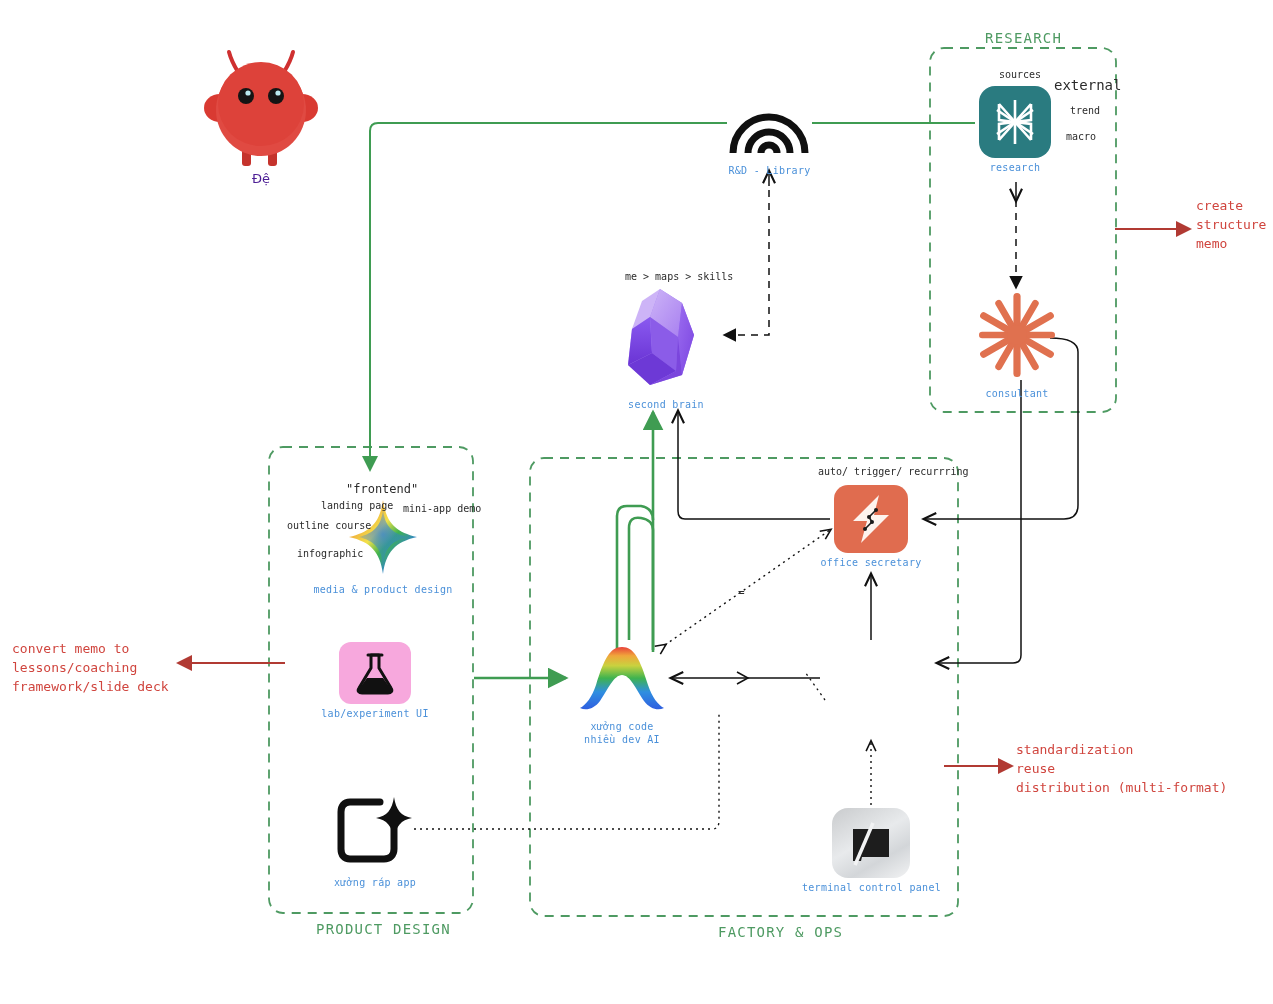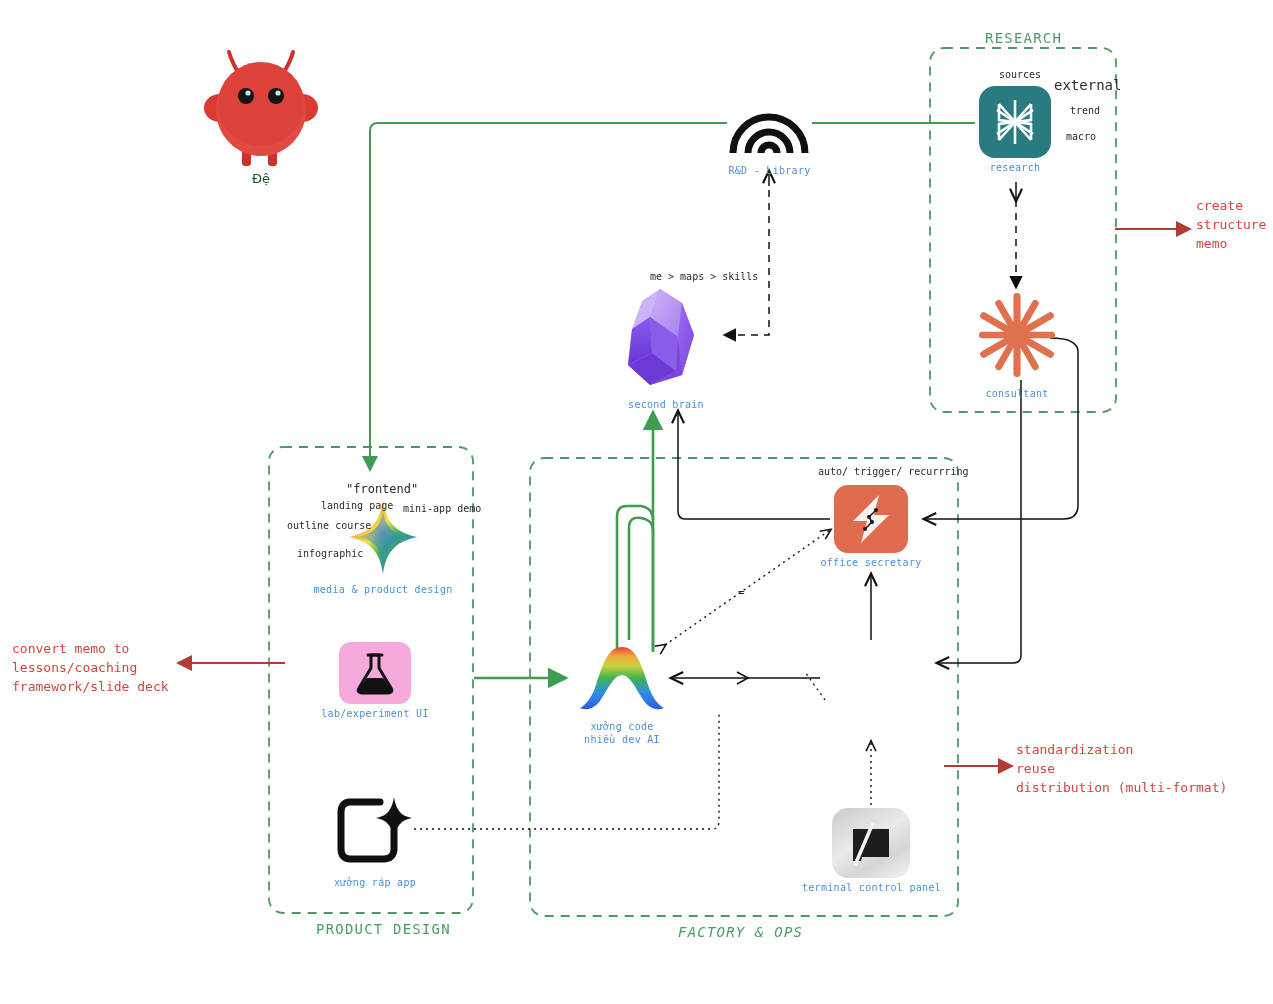--- a/index.html
+++ b/index.html
@@ -30,7 +30,7 @@
   }
   .mascot-cap{
     font-family:"DejaVu Sans","Liberation Sans",sans-serif;
-    font-size:13px;color:#14532d;
+    font-size:13px;color:#4c1d95;
   }
   
   .tile{border-radius:16px;display:flex;align-items:center;justify-content:center;}

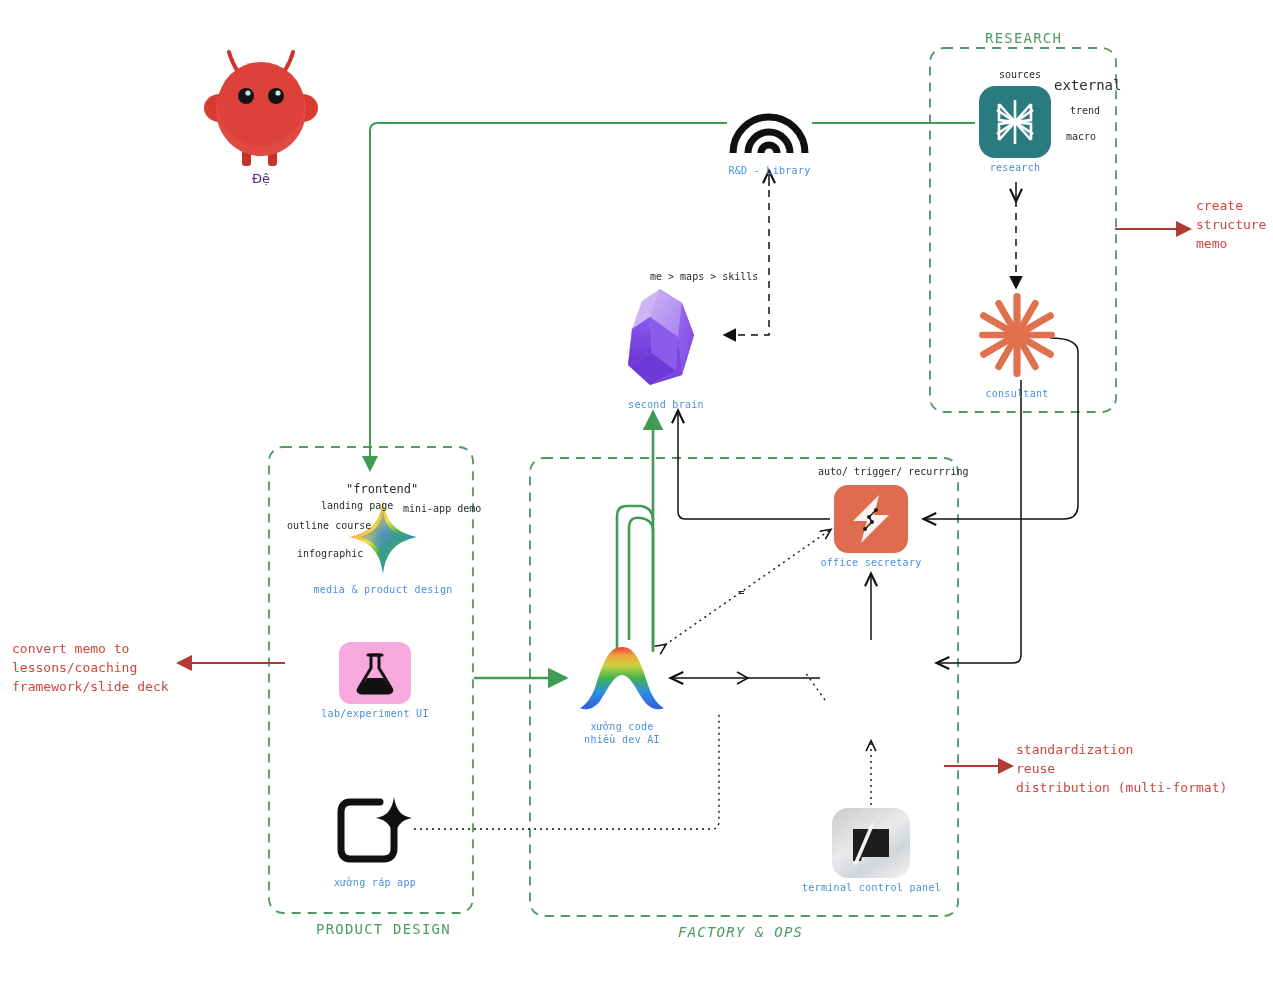--- a/index.html
+++ b/index.html
@@ -248,7 +248,7 @@
     </svg>
     <div class="cap">second brain</div>
   </div>
-  <div class="note" style="left:625px;top:271px;font-size:10px;margin-left:25px;">me &gt; maps &gt; skills</div>
+  <div class="note" style="left:625px;top:271px;font-size:10px;">me &gt; maps &gt; skills</div>
 
   <div class="node" style="left:347px;top:498px;width:72px;">
     <svg width="72" height="78" viewBox="0 0 72 78">

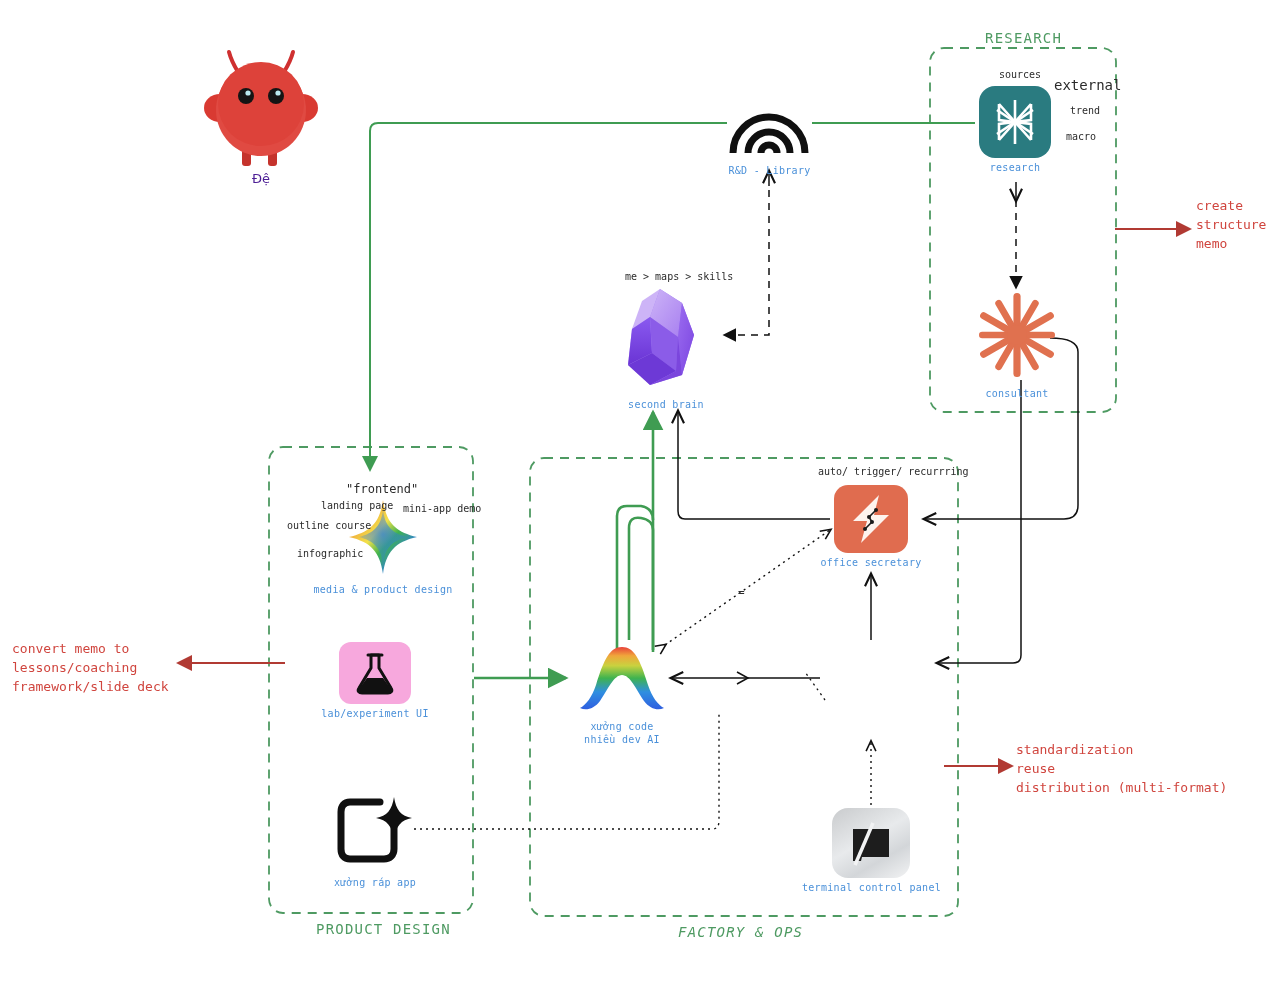--- a/index.html
+++ b/index.html
@@ -347,7 +347,7 @@
 
   <div class="grouplabel" style="left:985px;top:30px;">RESEARCH</div>
   <div class="grouplabel" style="left:316px;top:921px;">PRODUCT DESIGN</div>
-  <div class="grouplabel" style="left:678px;top:924px;font-style:italic;">FACTORY &amp; OPS</div>
+  <div class="grouplabel" style="left:718px;top:924px;">FACTORY &amp; OPS</div>
 
   <div class="redtext" style="left:1196px;top:196px;">create
 structure

